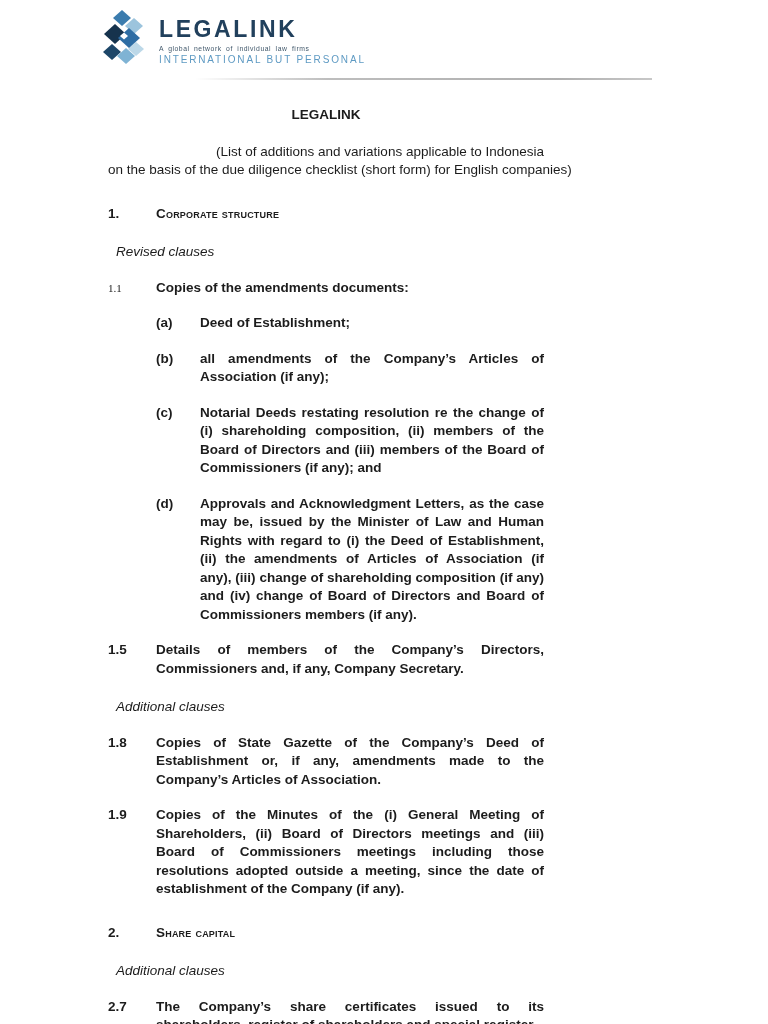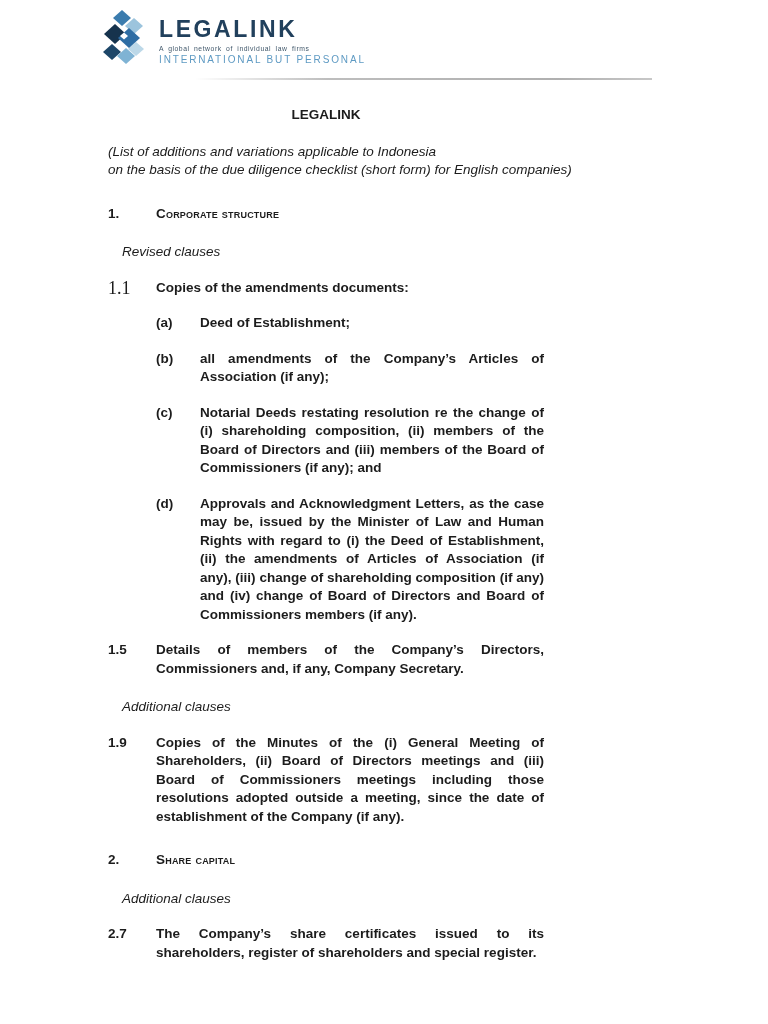--- a/index.html
+++ b/index.html
@@ -43,7 +43,7 @@
   
   .content { padding: 0 108px; font-size: 13.5px; line-height: 18.5px; }
   .doc-title { margin-top: 26px; text-align: center; font-weight: bold; }
-  .doc-subtitle { margin-top: 18px; text-align: left; font-style: italic; }
+  .doc-subtitle { margin-top: 18px; text-align: right; }
   .doc-title div, .doc-subtitle div { white-space: nowrap; }
 
   .sec-head { display: flex; margin-top: 25px; font-weight: bold; }

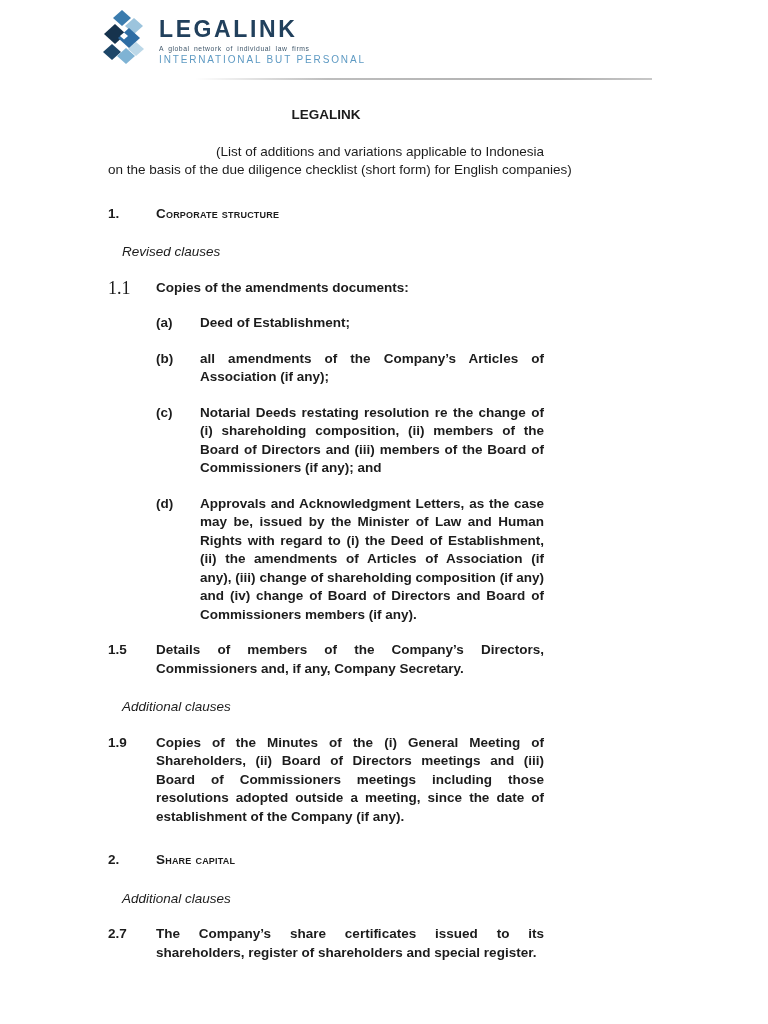--- a/index.html
+++ b/index.html
@@ -50,7 +50,7 @@
   .sec-head .num { width: 48px; flex: none; }
   .smallcaps { font-variant: small-caps; letter-spacing: 0.2px; }
 
-  .subhead { font-style: italic; margin: 20px 0 0 14px; }
+  .subhead { font-style: italic; margin: 20px 0 0 8px; }
 
   .clause { display: flex; margin-top: 17px; }
   .clause .num { width: 48px; flex: none; font-weight: bold; }

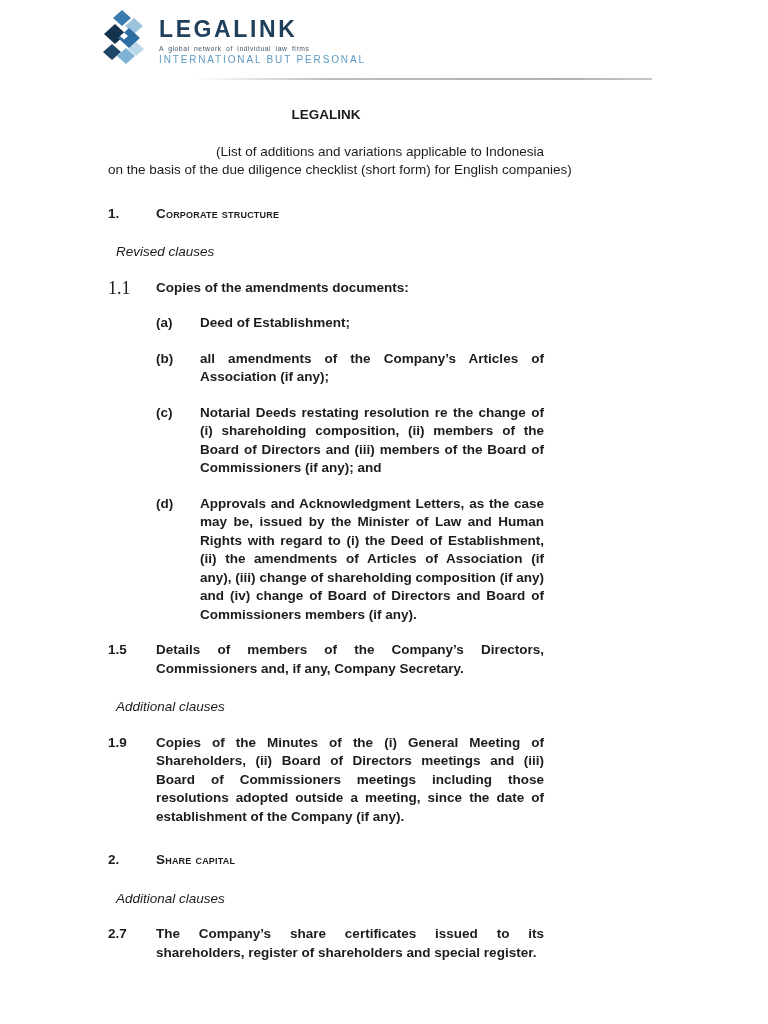--- a/index.html
+++ b/index.html
@@ -56,7 +56,7 @@
   .clause .num { width: 48px; flex: none; font-weight: bold; }
   .clause .num.serif {
     font-family: "Liberation Serif", serif;
-    font-weight: normal; font-size: 18px;
+    font-weight: normal; font-size: 11px;
   }
   .clause .txt { flex: 1; font-weight: bold; text-align: justify; }
   .clause.sub { margin-left: 48px; }

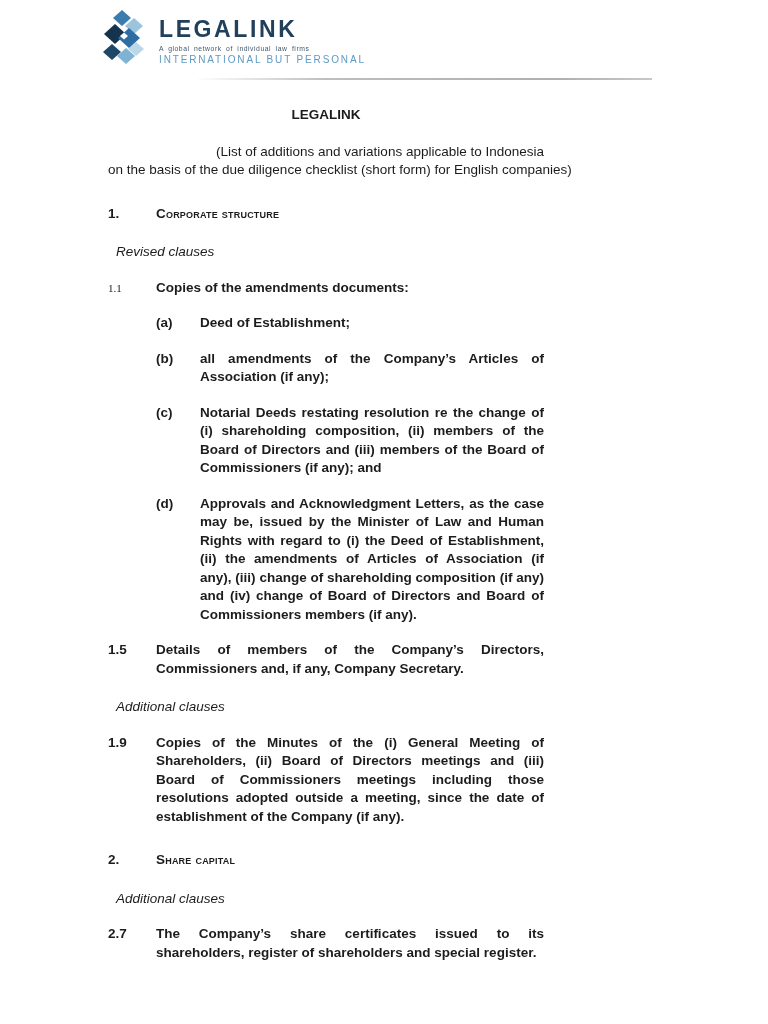--- a/index.html
+++ b/index.html
@@ -139,6 +139,10 @@
 
       <p class="subhead">Additional clauses</p>
 
+      <div class="clause">
+        <span class="num">1.8</span>
+        <div class="txt">Copies of State Gazette of the Company’s Deed of Establishment or, if any, amendments made to the Company’s Articles of Association.</div>
+      </div>
 
       <div class="clause">
         <span class="num">1.9</span>

